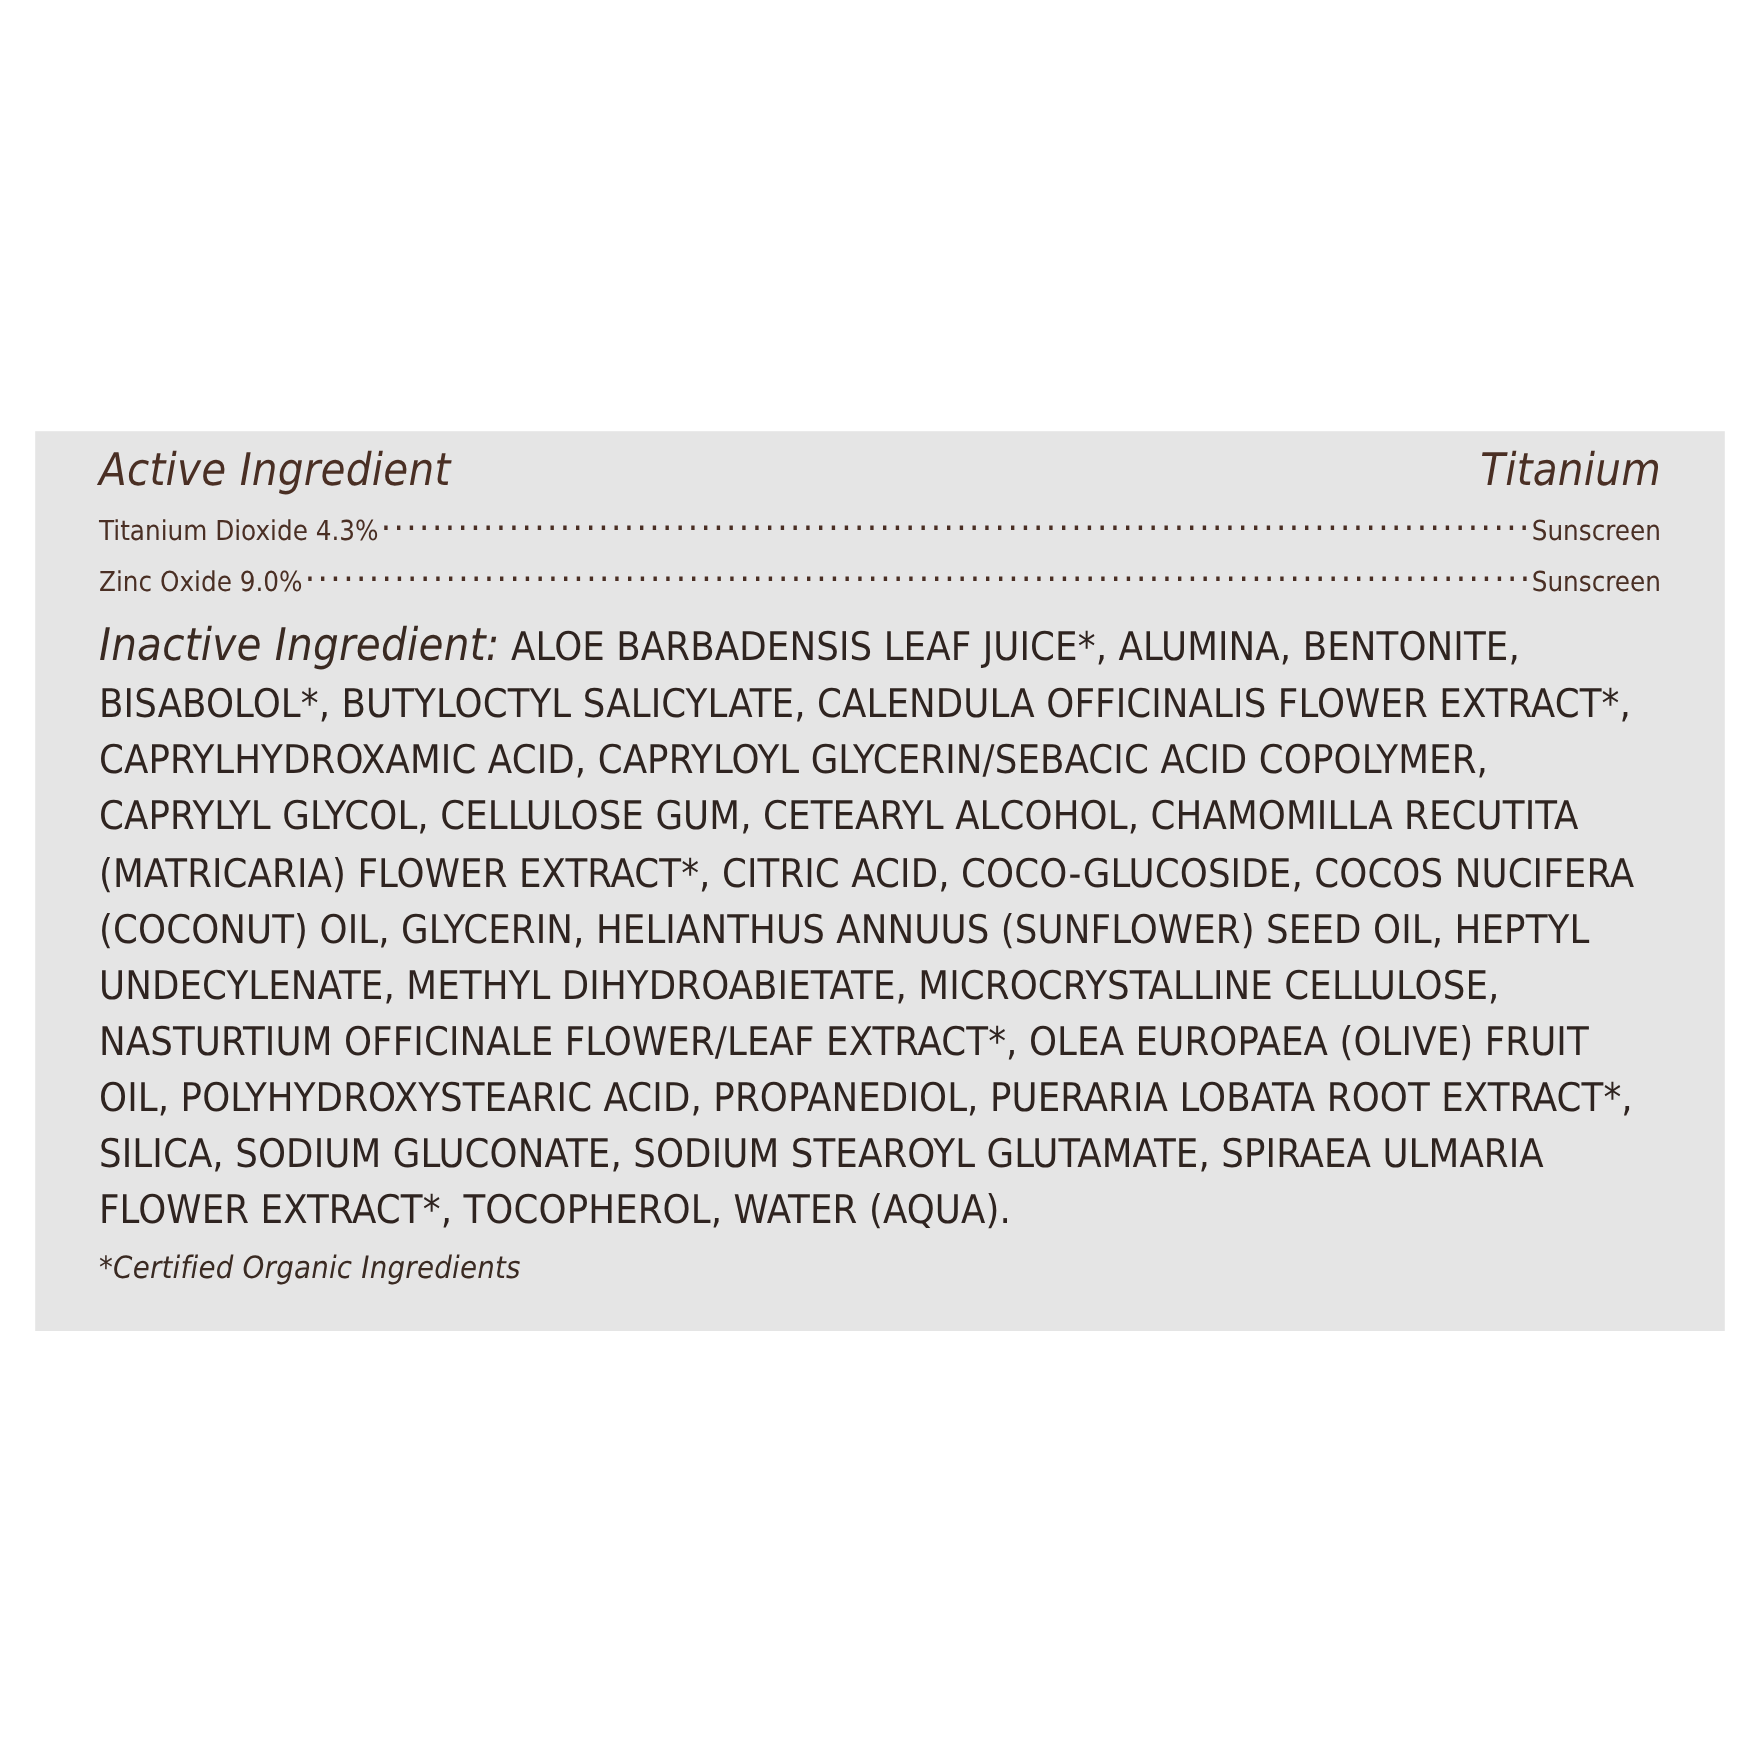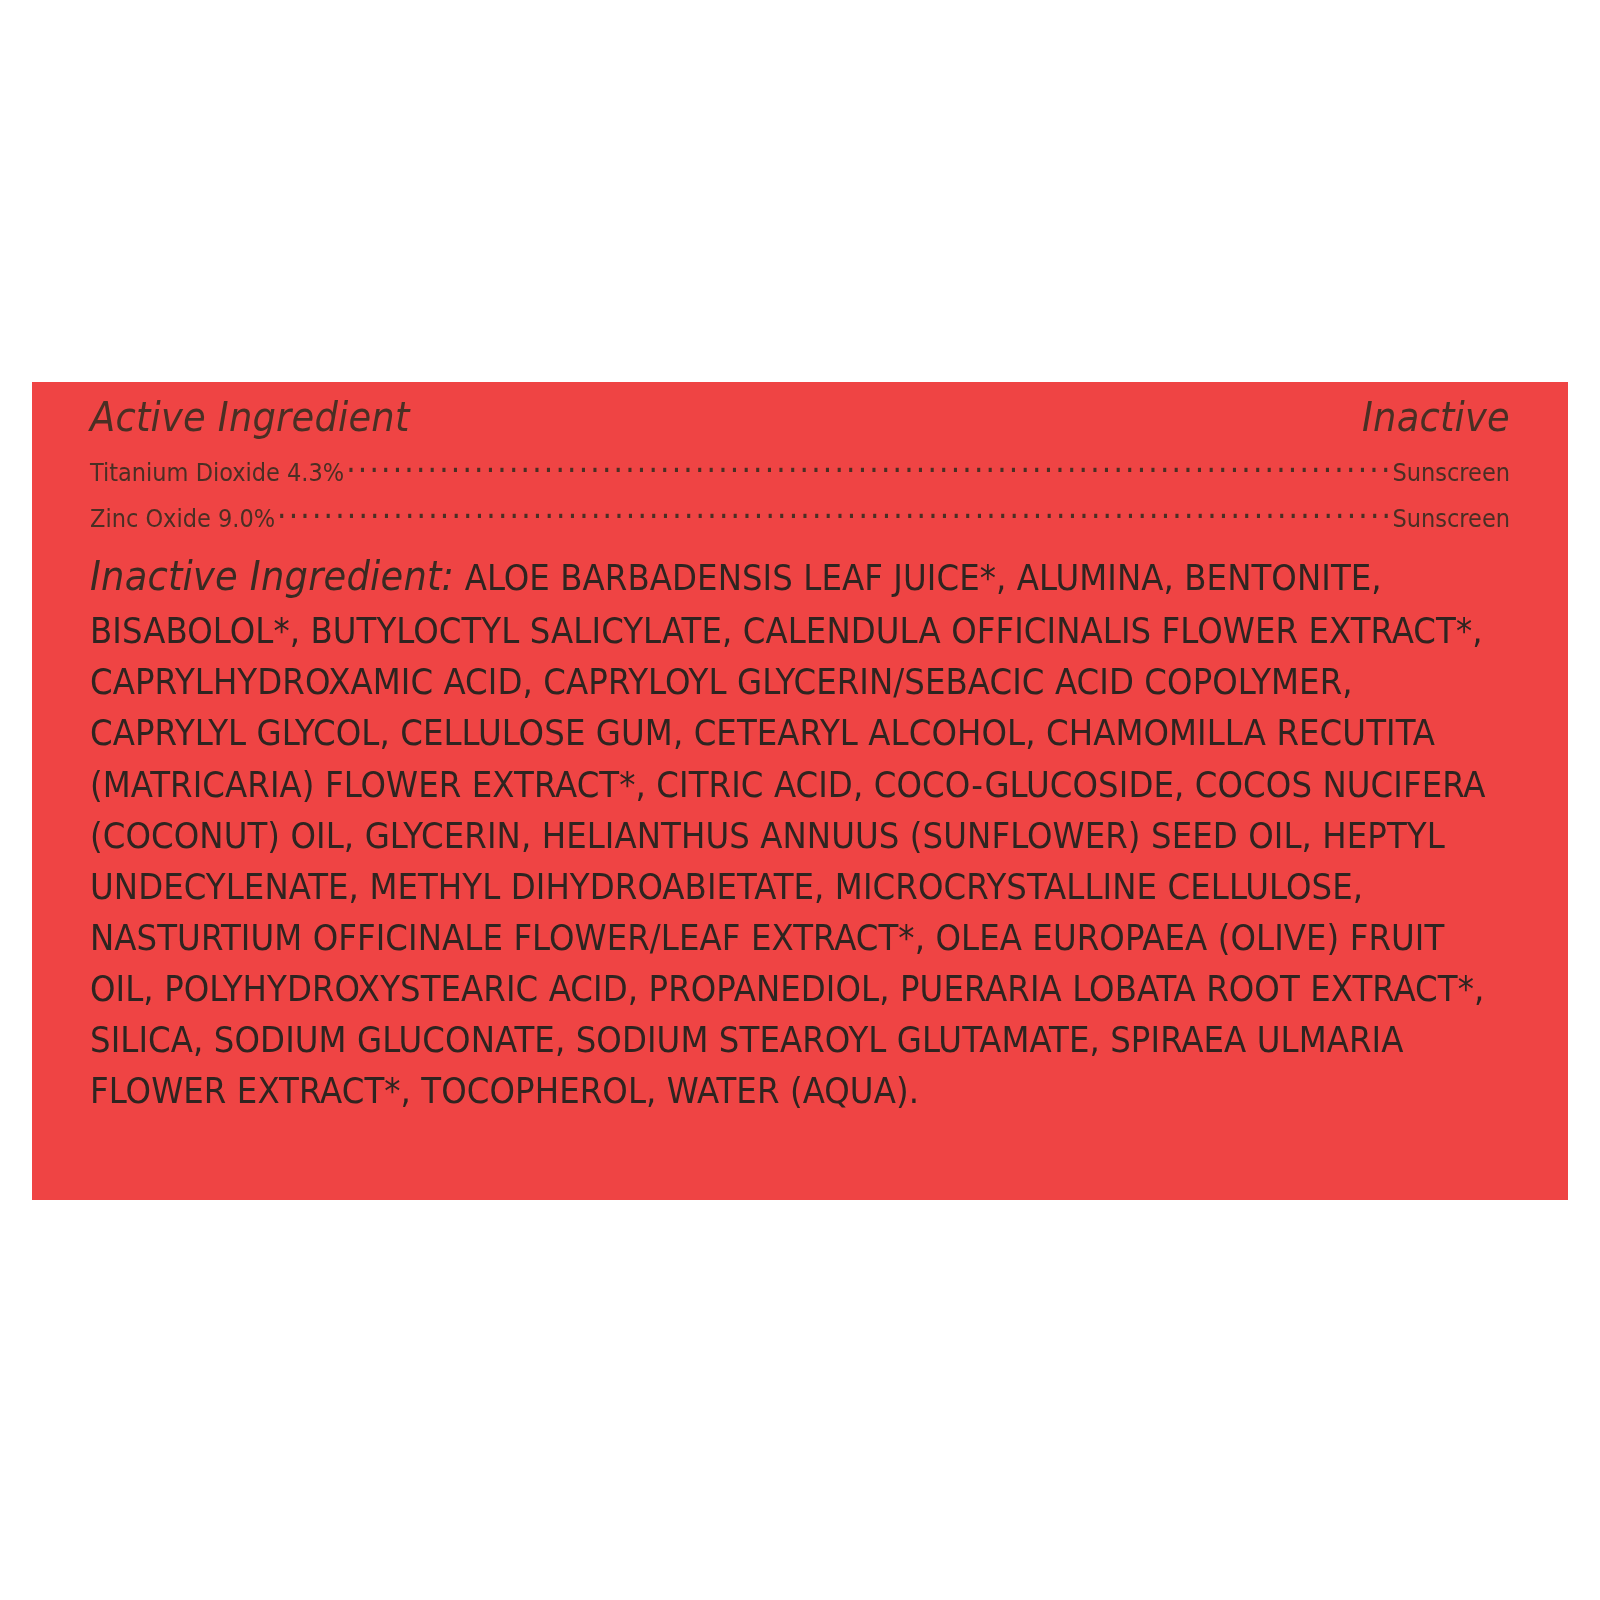--- a/index.html
+++ b/index.html
@@ -23,10 +23,10 @@
   .label-panel {
     position: absolute;
     left: 32px;
-    top: 382px;
+    top: 392px;
     width: 1536px;
     height: 818px;
-    background: #ef4444;
+    background: #e5e5e5;
   }
   .inner {
     position: absolute;

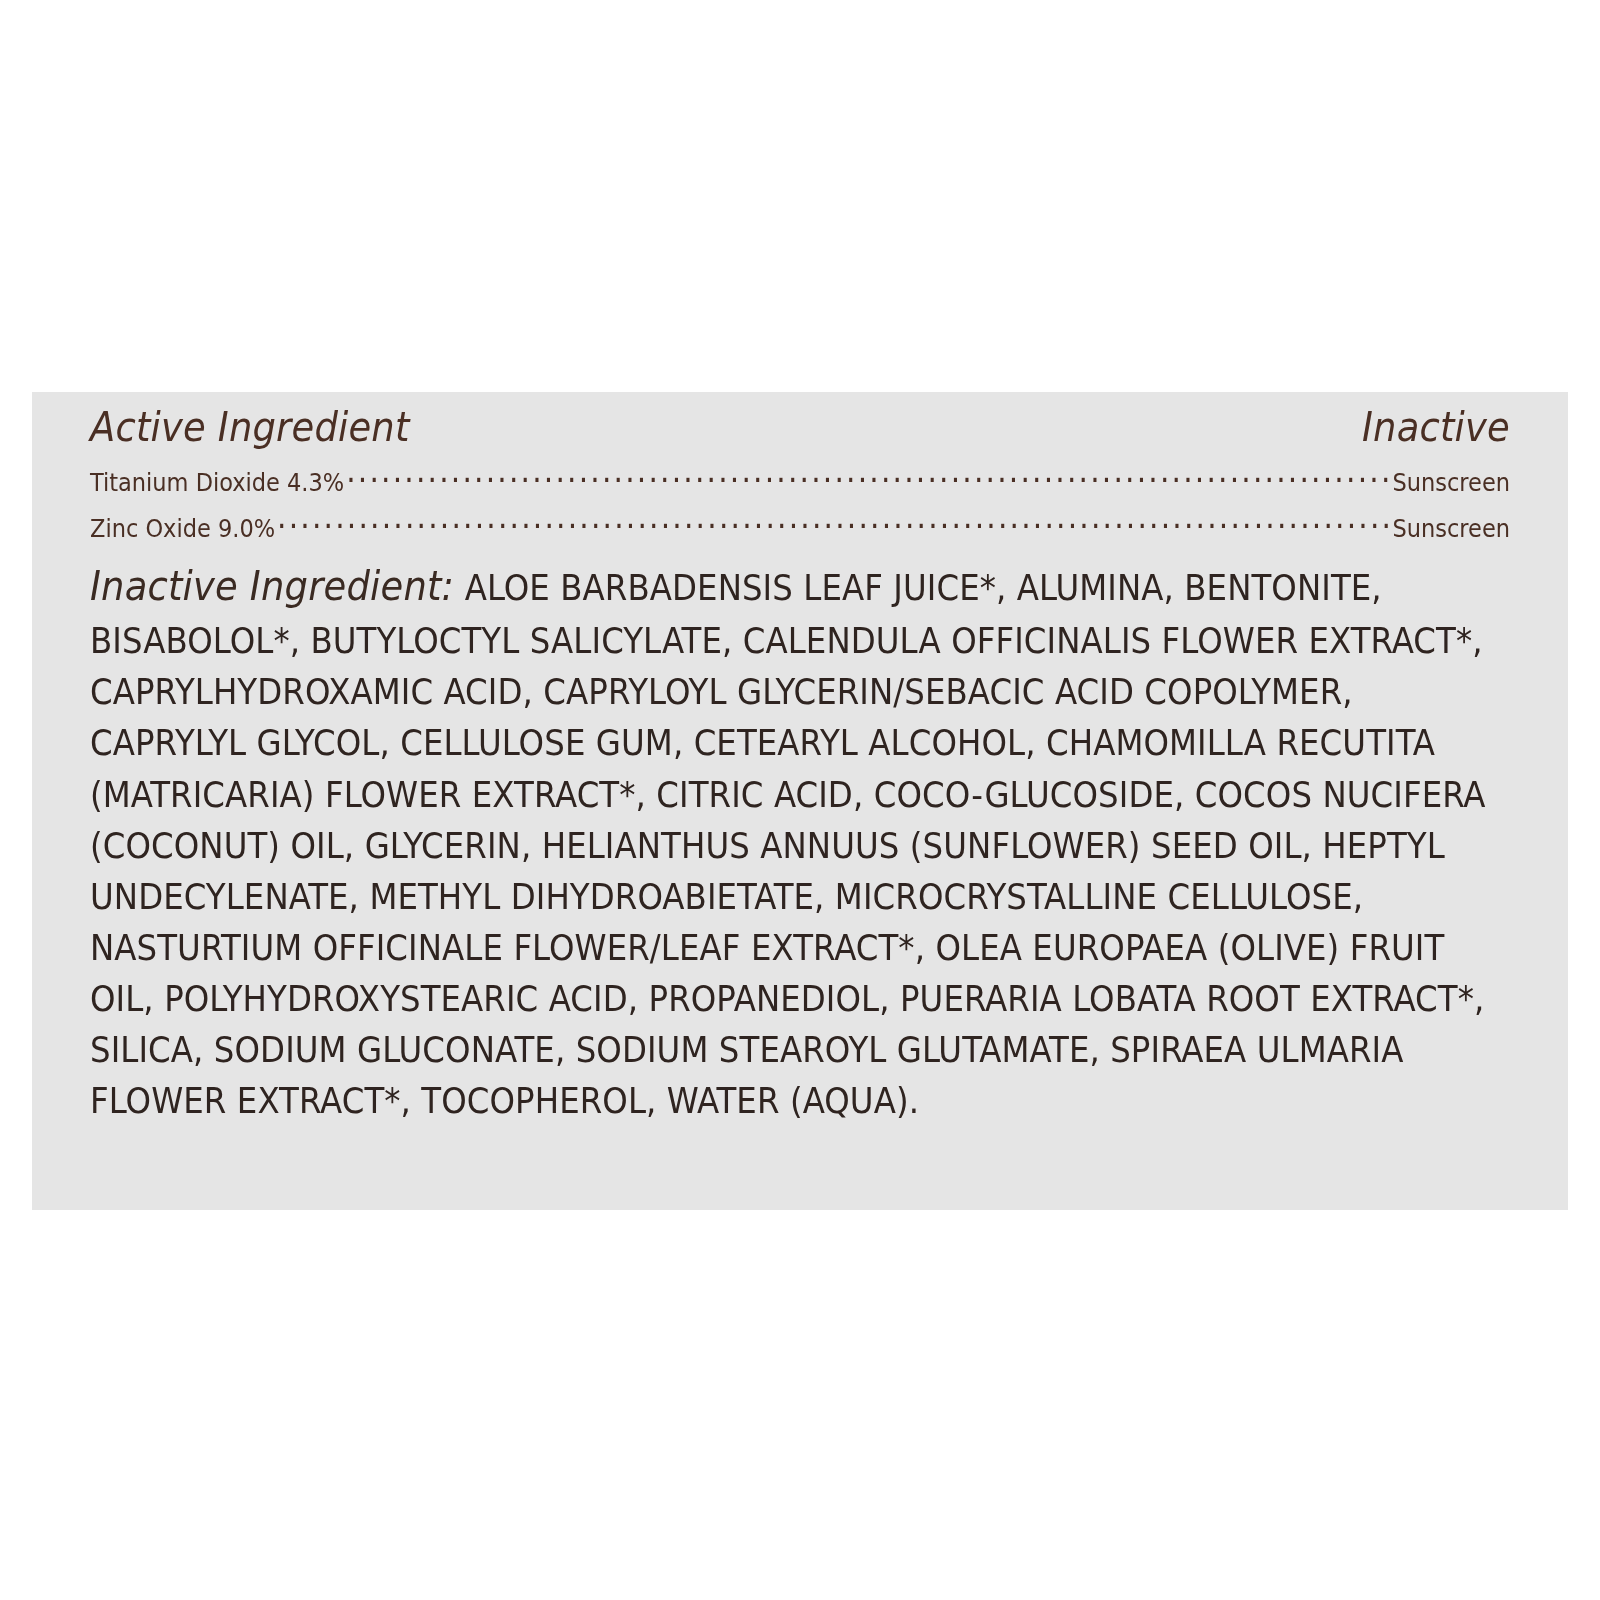--- a/index.html
+++ b/index.html
@@ -116,7 +116,7 @@
 
       <div class="hdr-row">
         <div class="hdr-left">Active Ingredient</div>
-        <div class="hdr-right">Inactive</div>
+        <div class="hdr-right">Titanium</div>
       </div>
 
       <div class="act-row">

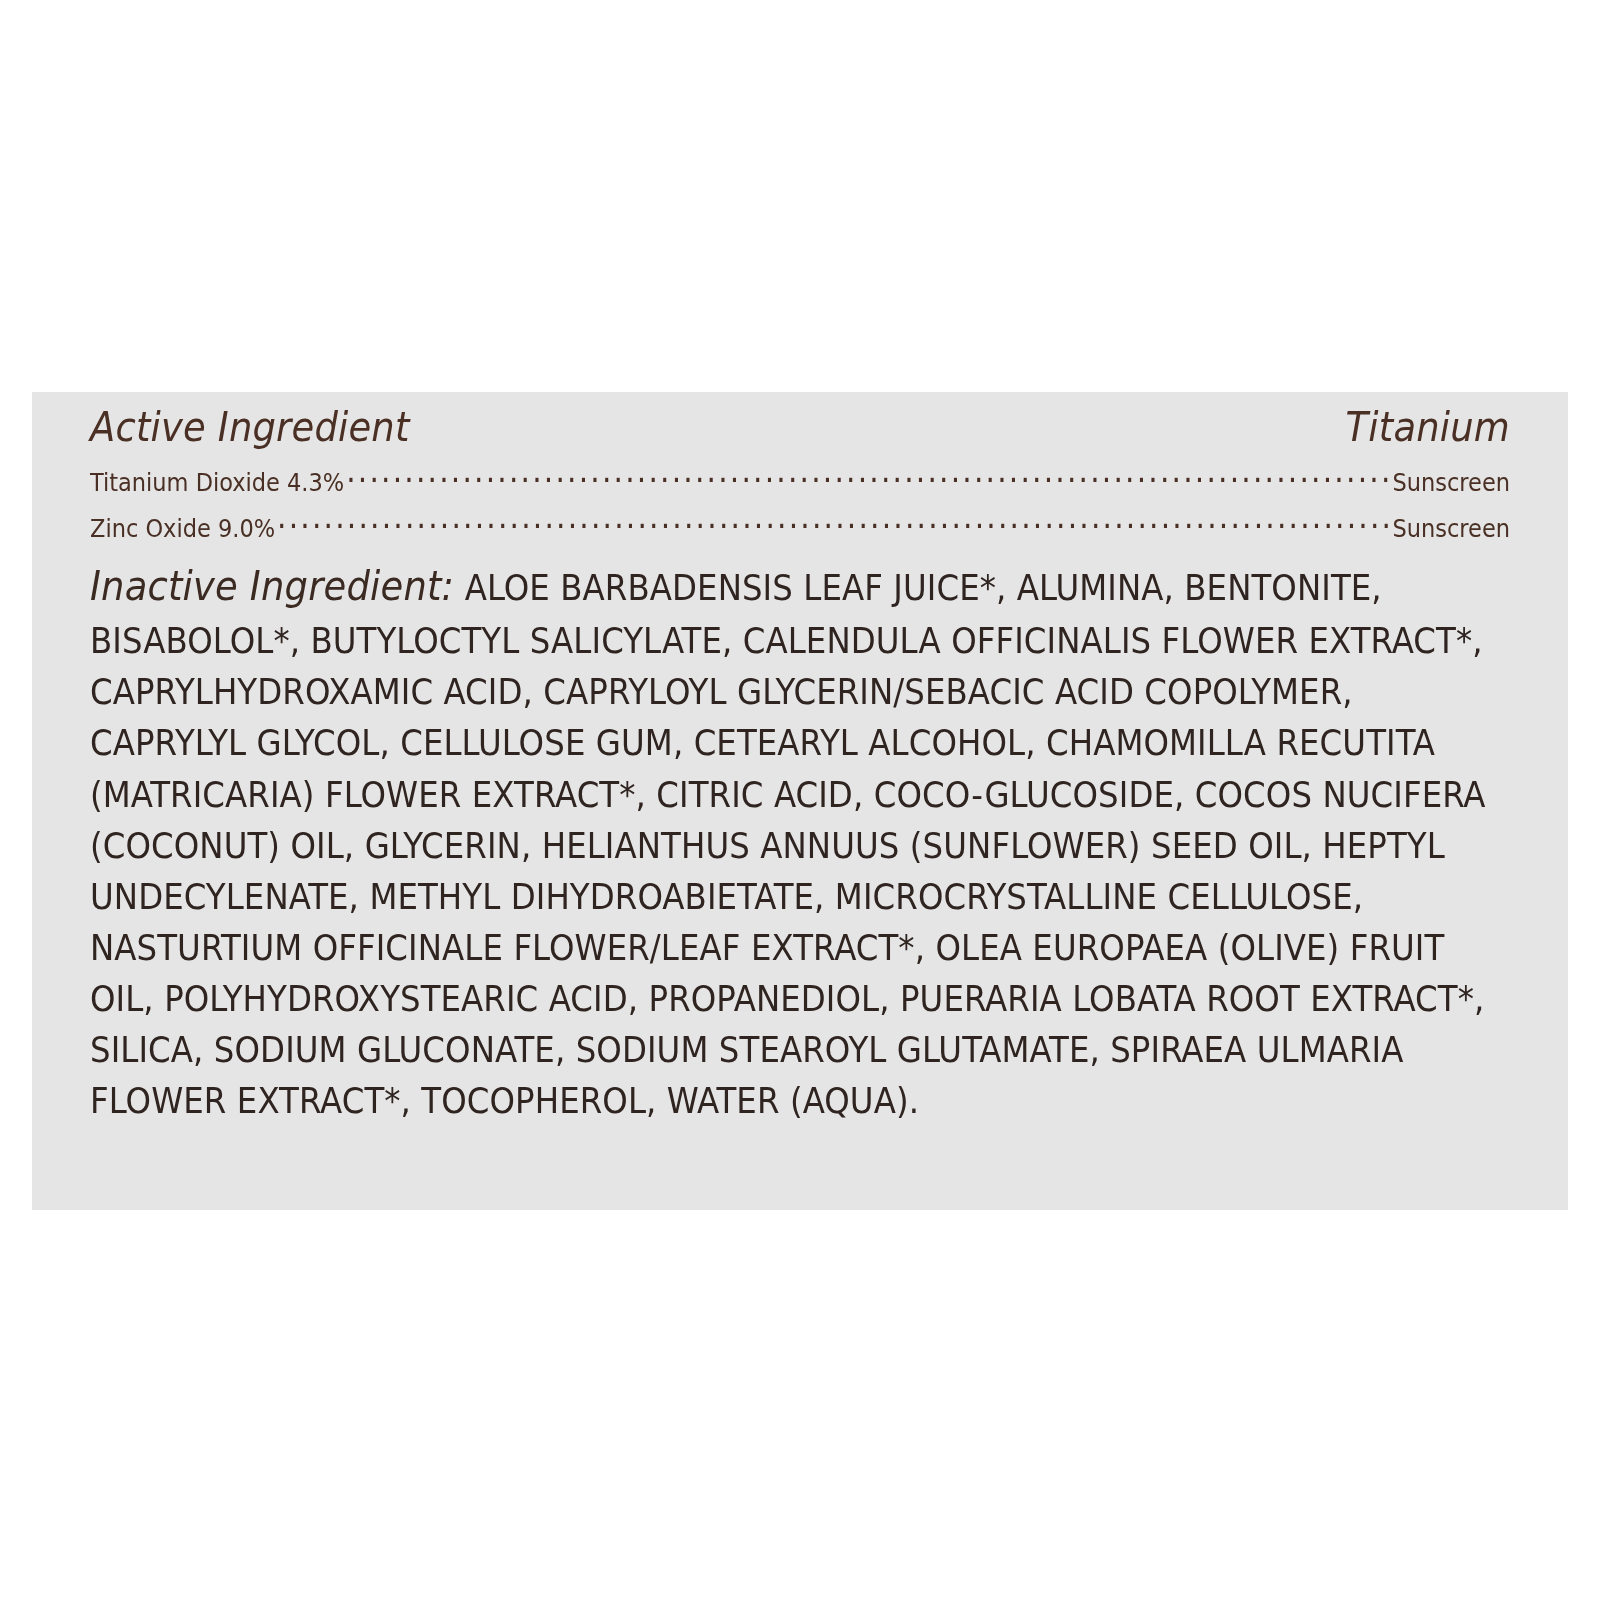--- a/index.html
+++ b/index.html
@@ -136,6 +136,7 @@
         <span>ALOE BARBADENSIS LEAF JUICE*, ALUMINA, BENTONITE, BISABOLOL*, BUTYLOCTYL SALICYLATE, CALENDULA OFFICINALIS FLOWER EXTRACT*, CAPRYLHYDROXAMIC ACID, CAPRYLOYL GLYCERIN/SEBACIC ACID COPOLYMER, CAPRYLYL GLYCOL, CELLULOSE GUM, CETEARYL ALCOHOL, CHAMOMILLA RECUTITA (MATRICARIA) FLOWER EXTRACT*, CITRIC ACID, COCO-GLUCOSIDE, COCOS NUCIFERA (COCONUT) OIL, GLYCERIN, HELIANTHUS ANNUUS (SUNFLOWER) SEED OIL, HEPTYL UNDECYLENATE, METHYL DIHYDROABIETATE, MICROCRYSTALLINE CELLULOSE, NASTURTIUM OFFICINALE FLOWER/LEAF EXTRACT*, OLEA EUROPAEA (OLIVE) FRUIT OIL, POLYHYDROXYSTEARIC ACID, PROPANEDIOL, PUERARIA LOBATA ROOT EXTRACT*, SILICA, SODIUM GLUCONATE, SODIUM STEAROYL GLUTAMATE, SPIRAEA ULMARIA FLOWER EXTRACT*, TOCOPHEROL, WATER (AQUA).</span>
       </div>
 
+      <div class="footnote">*Certified Organic Ingredients</div>
 
     </div>
   </div>

